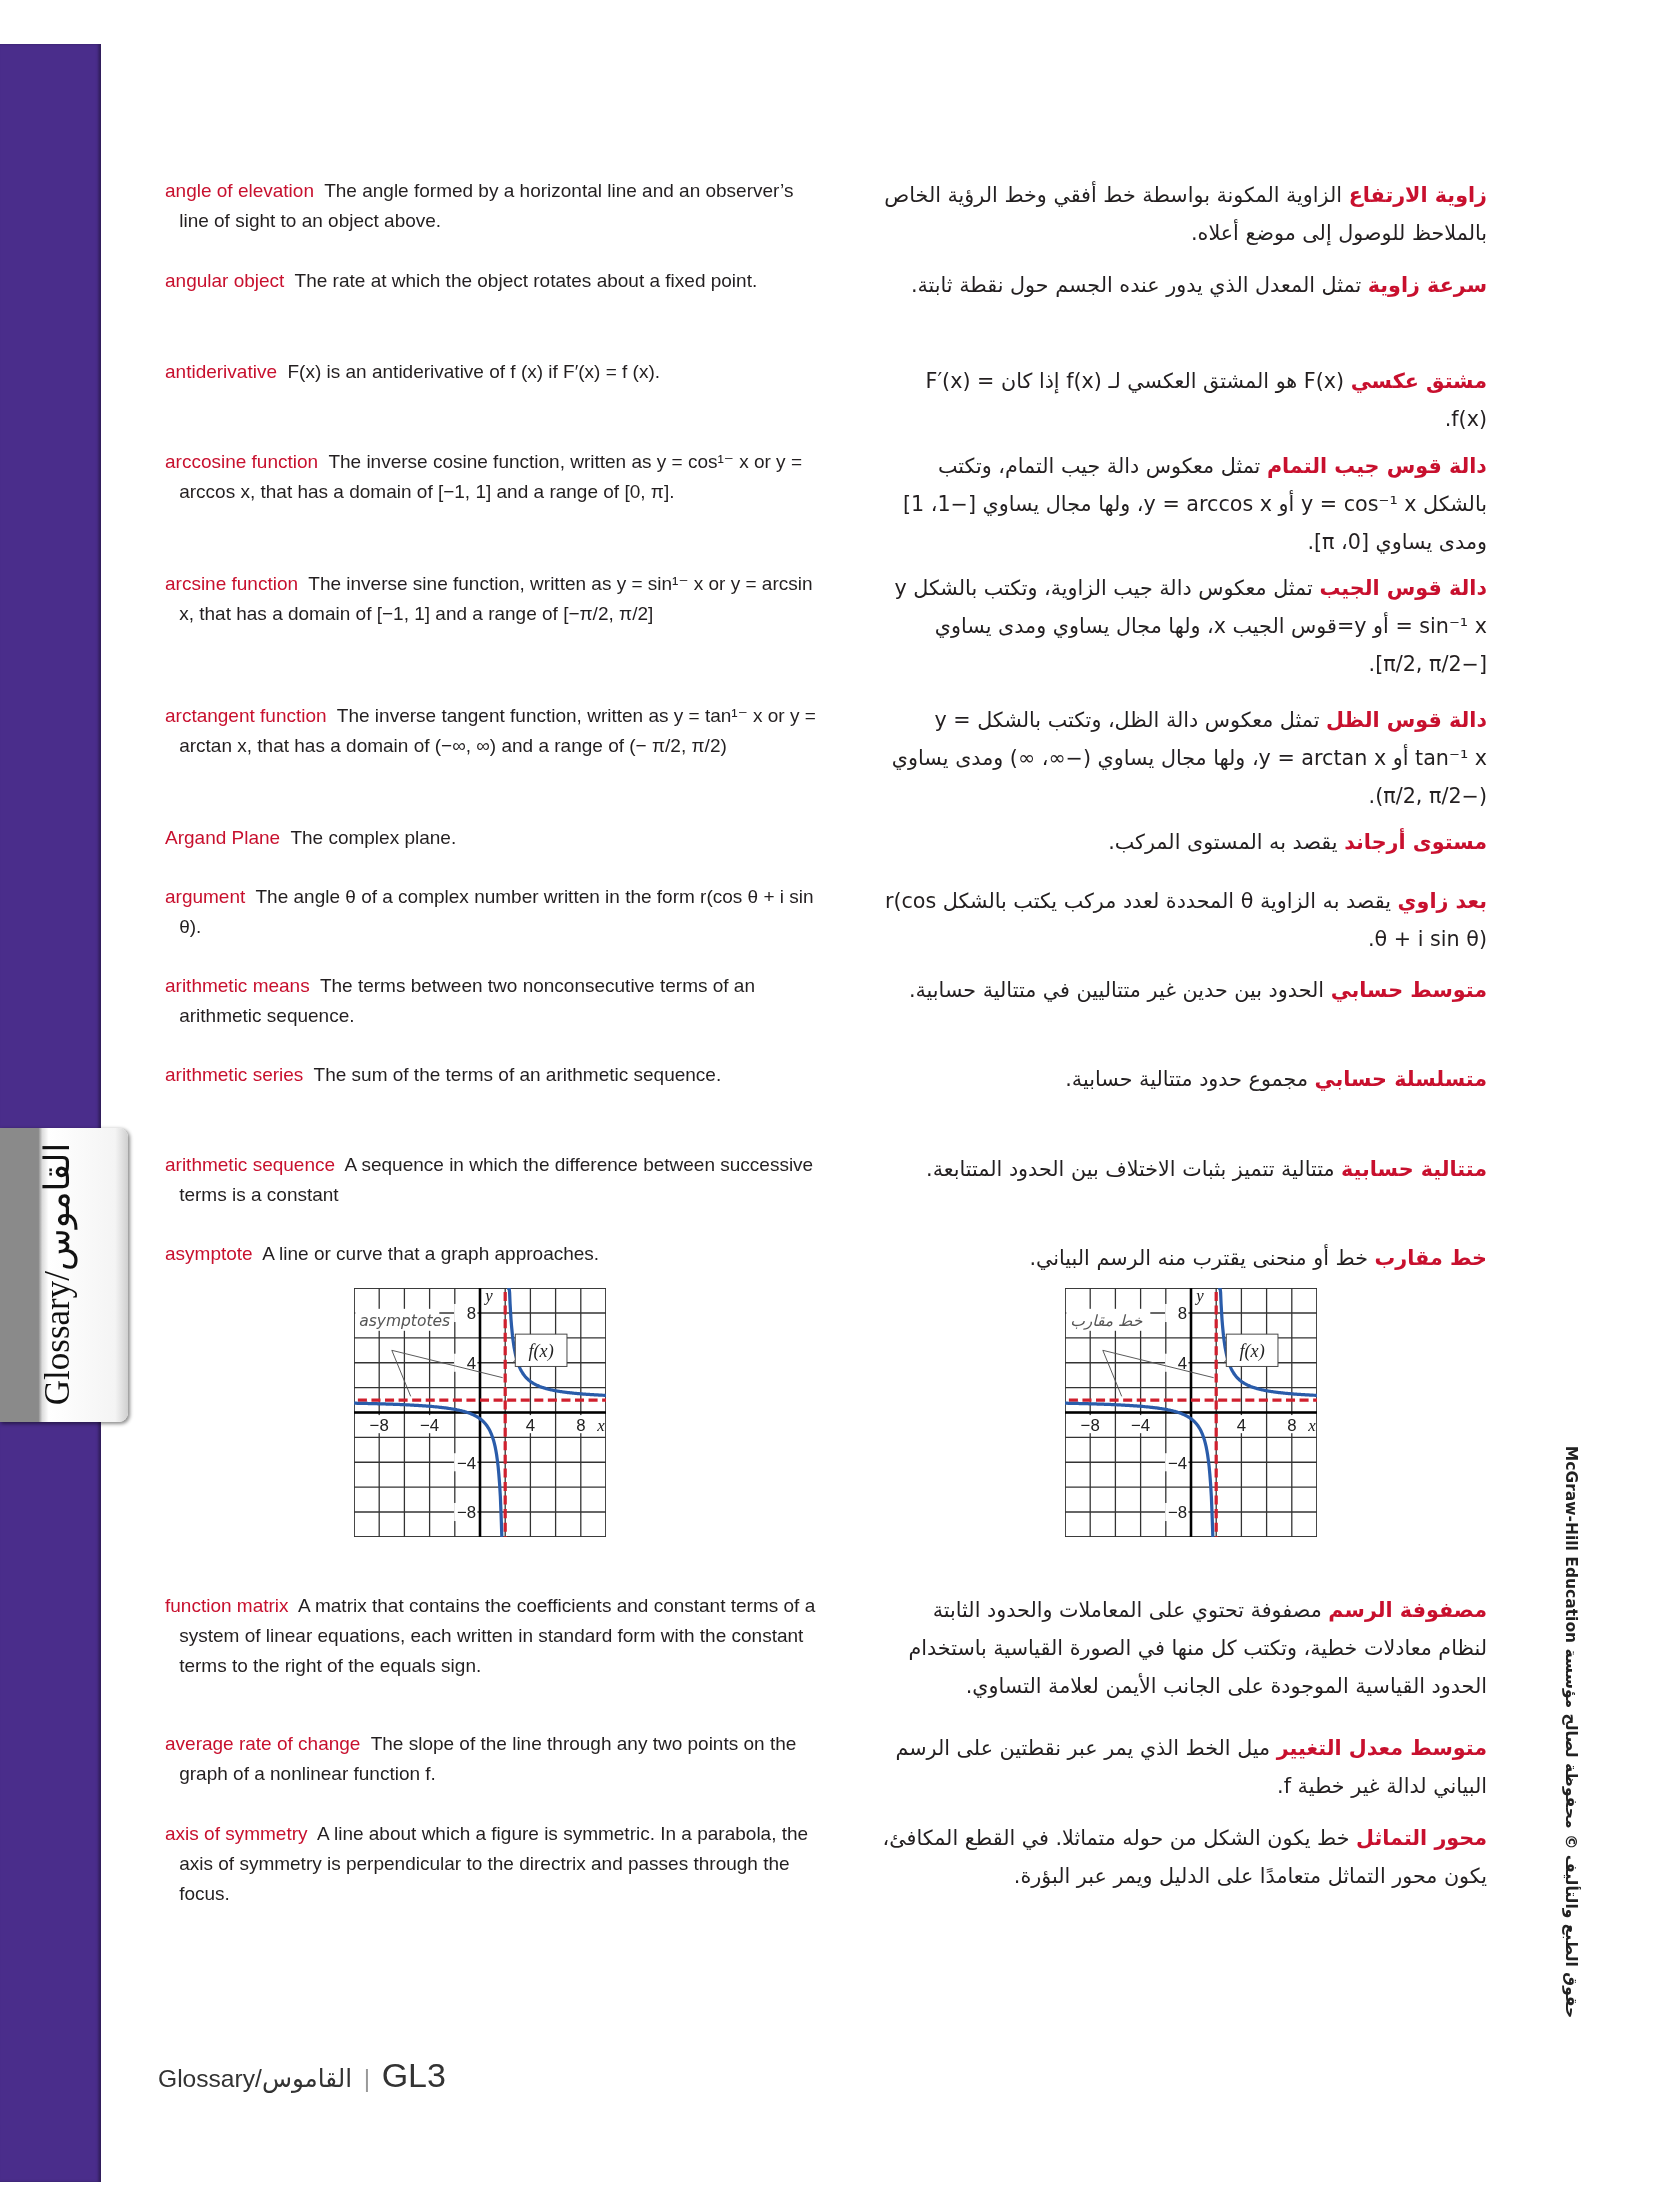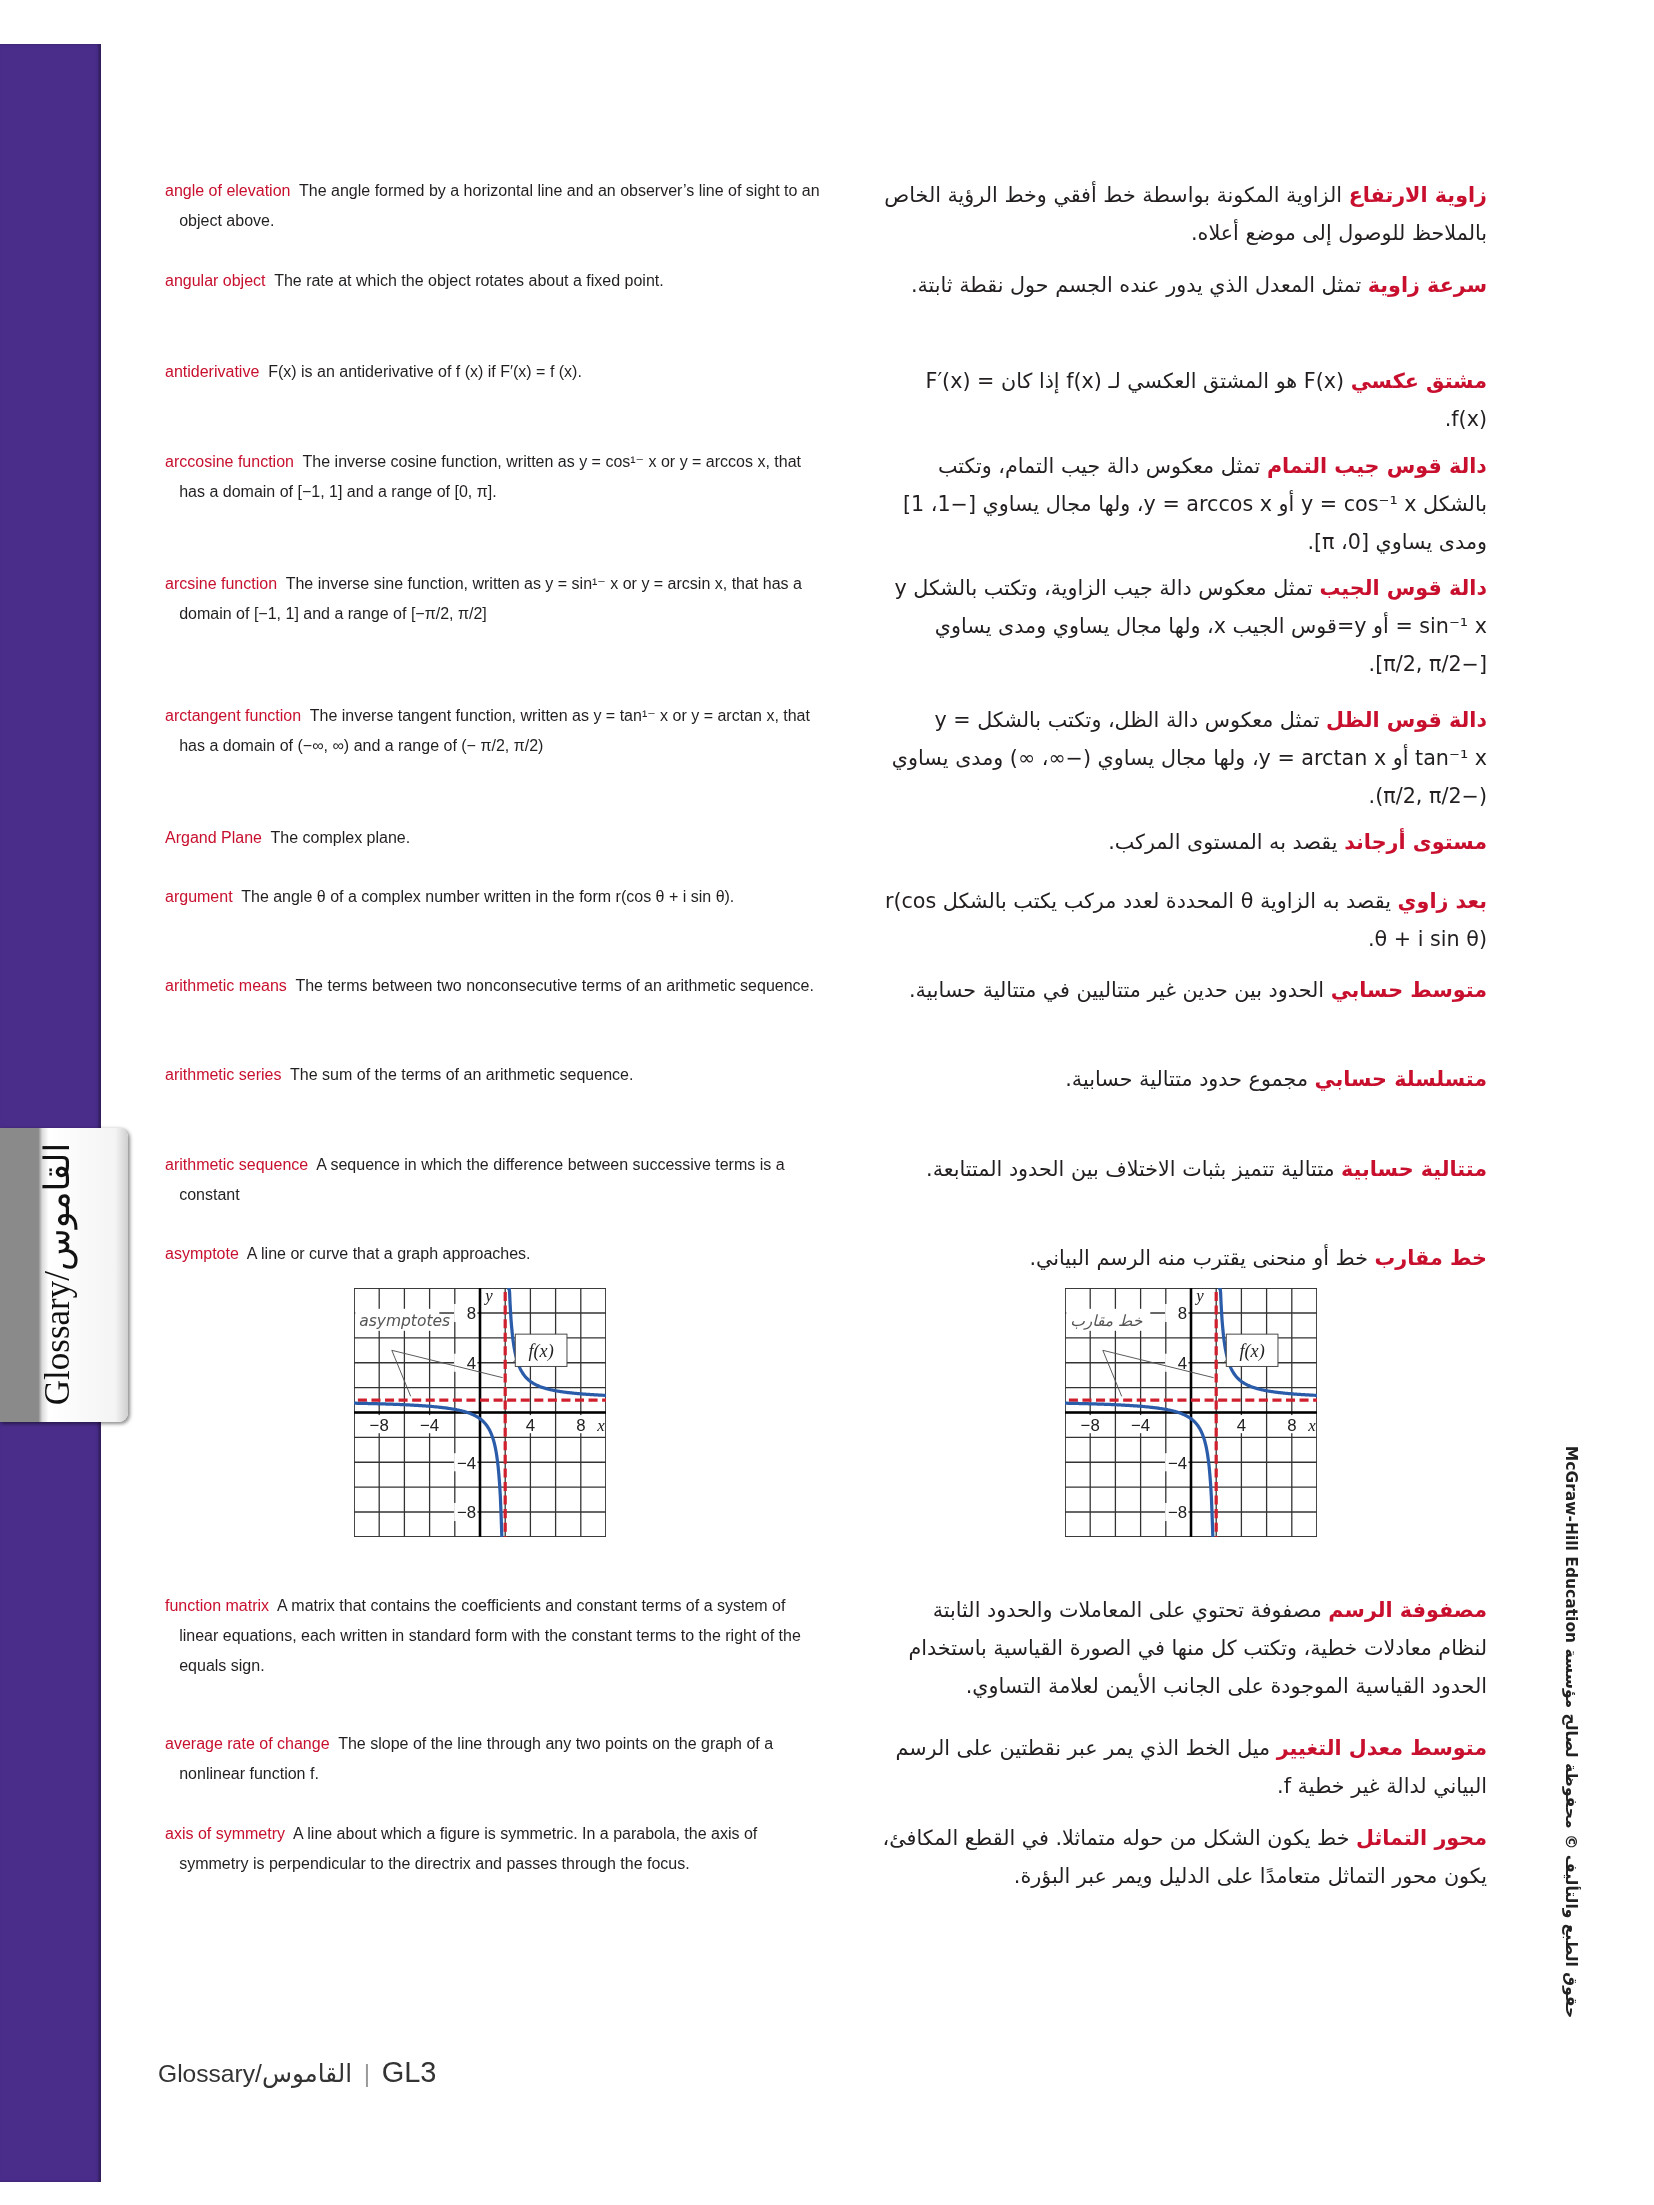--- a/index.html
+++ b/index.html
@@ -22,7 +22,7 @@
   }
   .col-en { position: absolute; left: 165px; width: 646px; }
   .col-ar { position: absolute; right: 167px; width: 607px; direction: rtl; text-align: right; }
-  .entry { position: absolute; font-size: 16px; line-height: 30px; }
+  .entry { position: absolute; font-size: 19px; line-height: 30px; }
   .col-en .entry { left: 0; width: 646px; padding-left: 14.2px; text-indent: -14.2px; }
   .col-ar .entry { right: 0; width: 607px; font-family: "DejaVu Sans", sans-serif; font-size: 20.7px; line-height: 38px; }
   .term { color: #c8102e; }

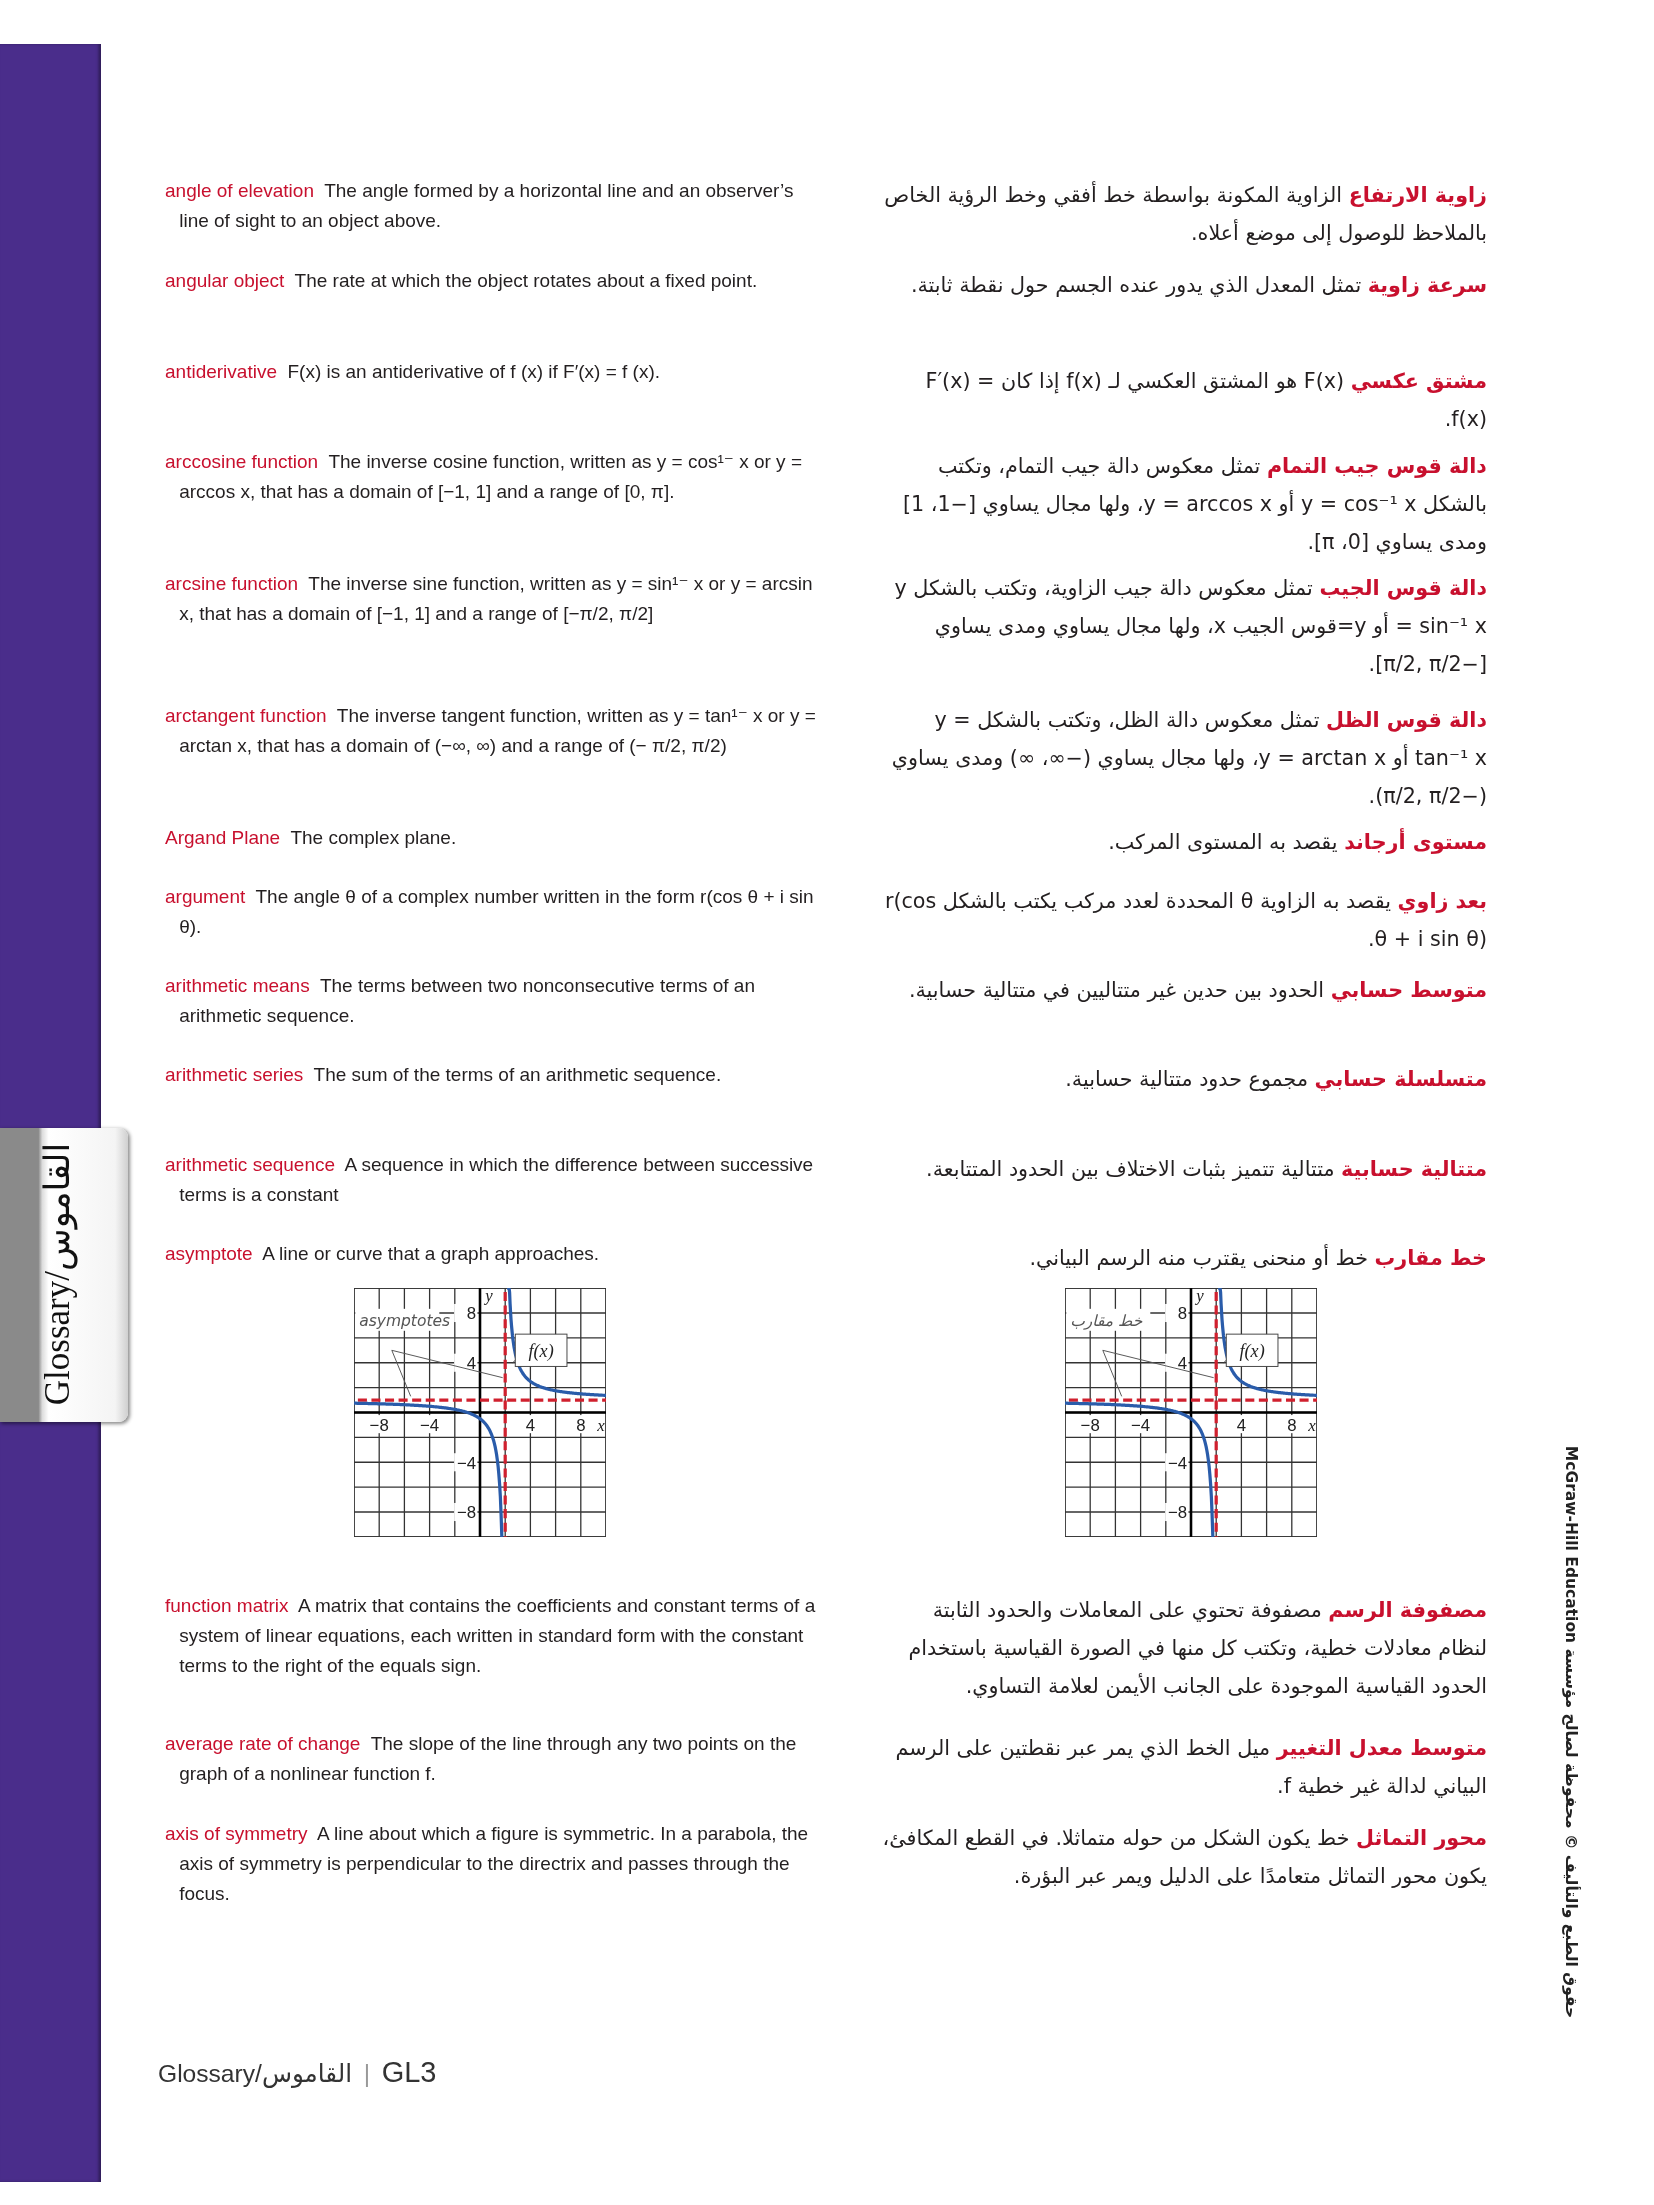--- a/index.html
+++ b/index.html
@@ -31,7 +31,7 @@
   .graph svg { display: block; }
   .footer { position: absolute; left: 158px; top: 2056px; font-size: 24.6px; color: #333; white-space: nowrap; }
   .footer .sep { color: #999; margin: 0 11.6px; }
-  .footer .page { font-size: 29px; }
+  .footer .page { font-size: 34px; }
   .copyright {
     position: absolute; left: 1571px; top: 1732px; transform: translate(-50%, -50%) rotate(90deg);
     white-space: nowrap; font-size: 15.5px; font-weight: bold; color: #222; direction: rtl; font-family: "DejaVu Sans", sans-serif;

